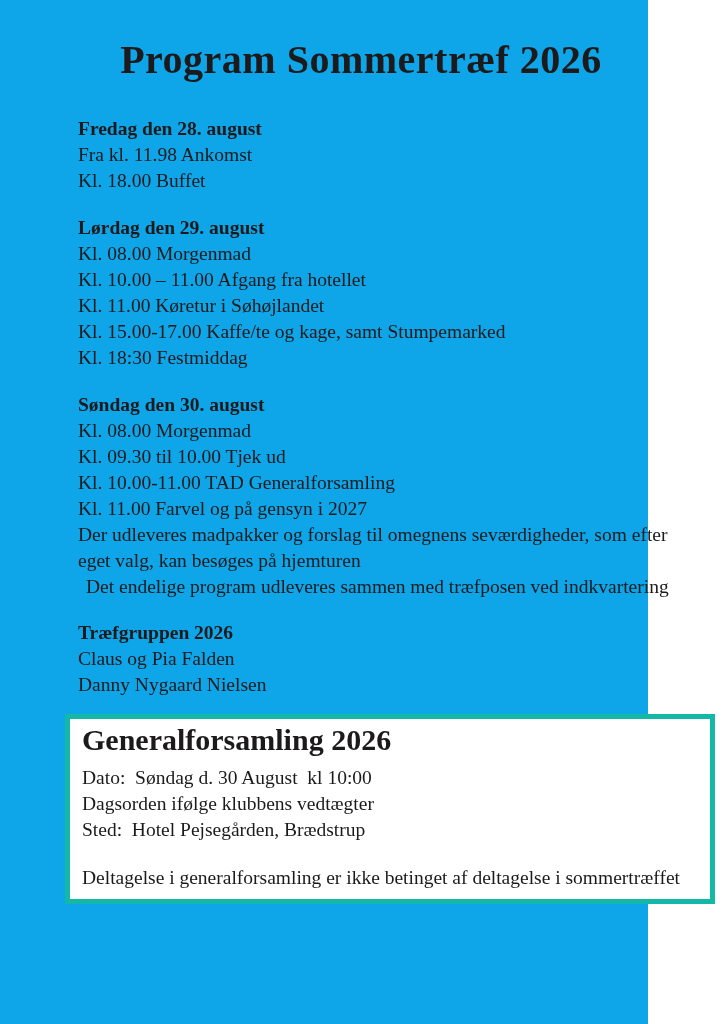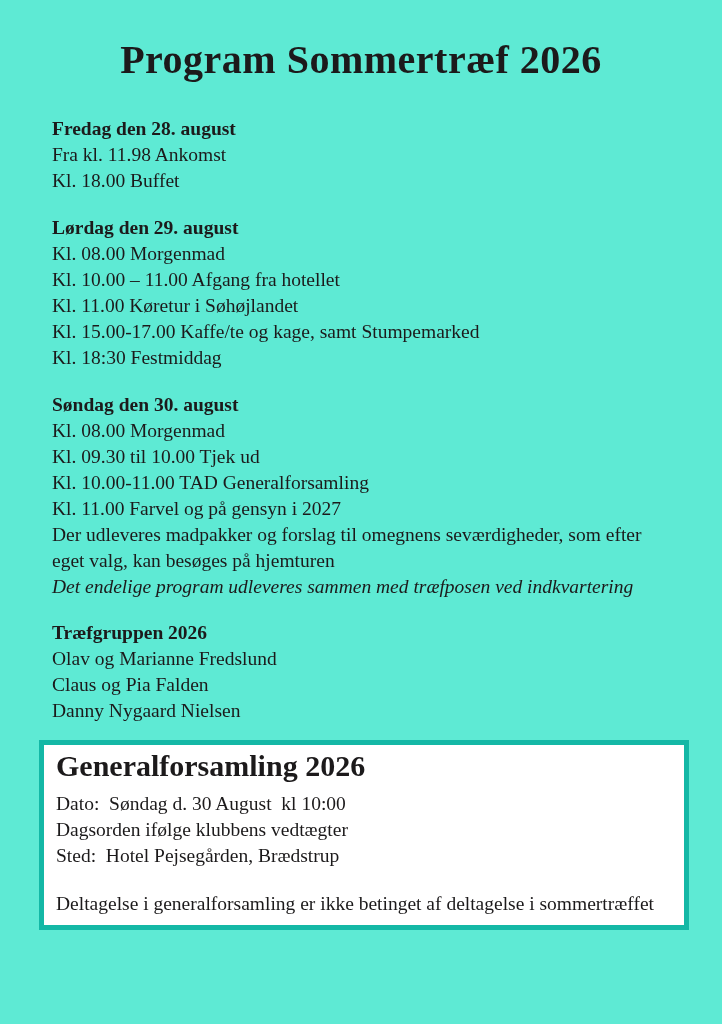--- a/index.html
+++ b/index.html
@@ -15,11 +15,11 @@
     overflow: hidden;
   }
   .page {
-    width: 722px;
+    width: 648px;
     height: 1024px;
     box-sizing: border-box;
     padding-top: 36px;
-    background: #5eead4;
+    background: #0ea5e9;
   }
   h1.doc-title {
     margin: 0 0 32px 0;

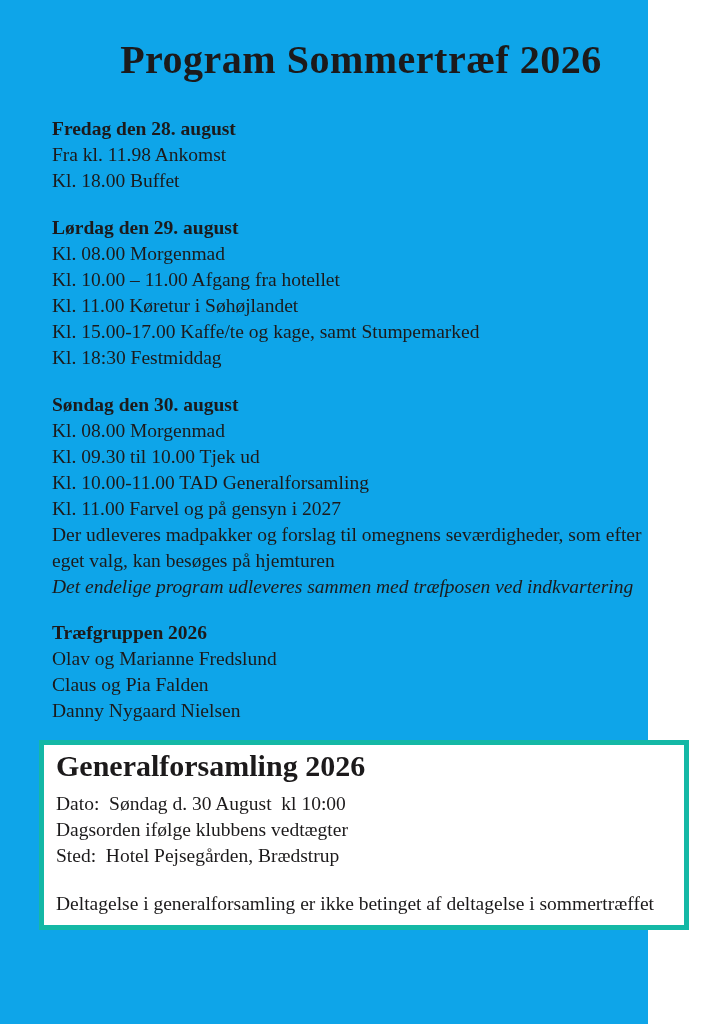--- a/index.html
+++ b/index.html
@@ -32,7 +32,7 @@
   }
   .content {
     box-sizing: border-box;
-    padding: 0 35px 0 52px;
+    padding: 0 35px 0 78px;
   }
   .section { margin: 0 0 21px 0; }
   .section.tight { margin-bottom: 0; }

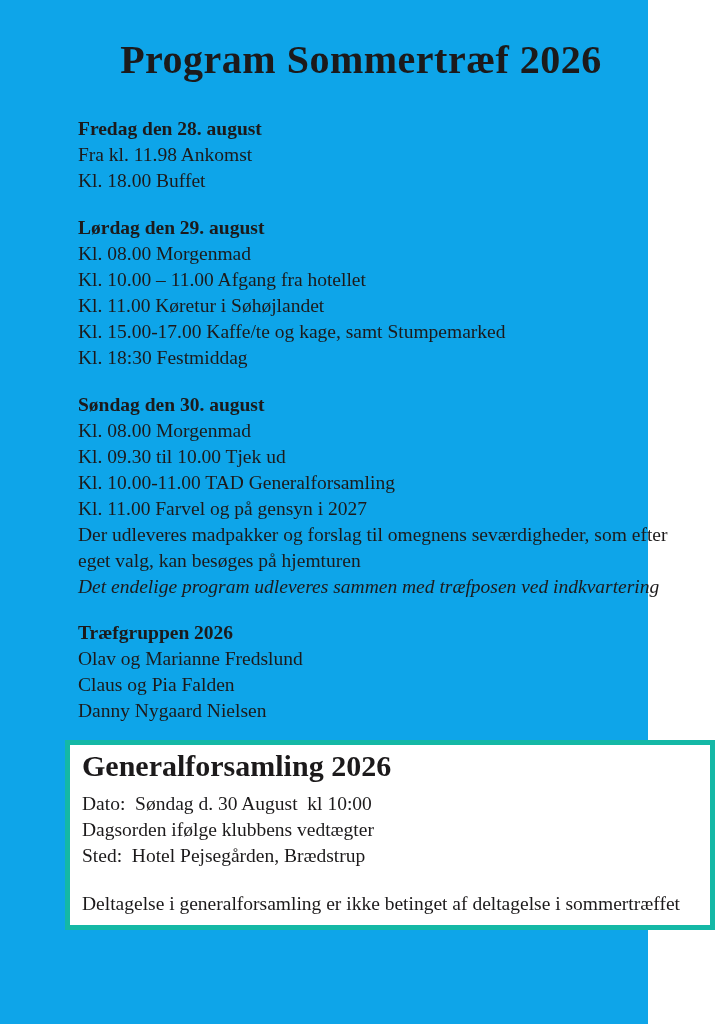--- a/index.html
+++ b/index.html
@@ -50,7 +50,7 @@
     line-height: 26px;
     white-space: pre;
   }
-  .note-block { margin: 0 0 20px 0; font-style: italic; }
+  .note-block { margin: 0 0 20px 8px; }
   .notice-box {
     box-sizing: border-box;
     width: 650px;

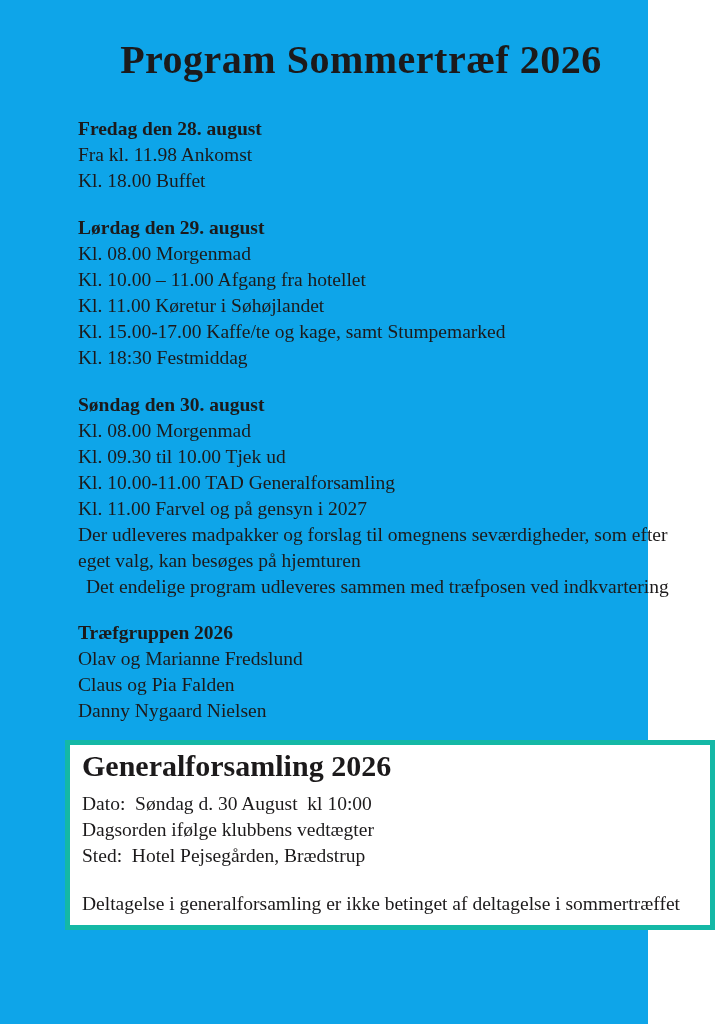--- a/index.html
+++ b/index.html
@@ -107,7 +107,6 @@
 
     <div class="section last">
       <p class="sec-heading">Træfgruppen 2026</p>
-      <p class="line">Olav og Marianne Fredslund</p>
       <p class="line">Claus og Pia Falden</p>
       <p class="line">Danny Nygaard Nielsen</p>
     </div>

